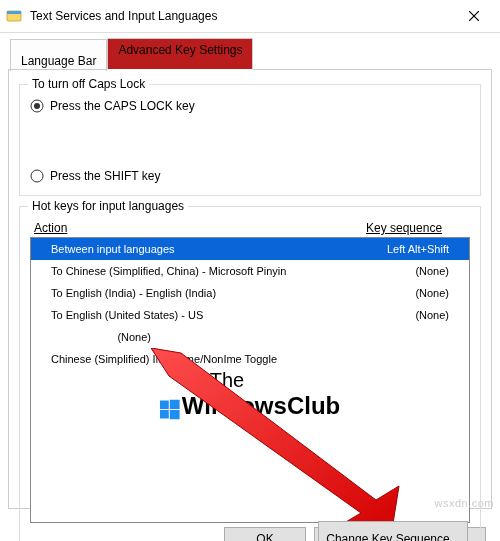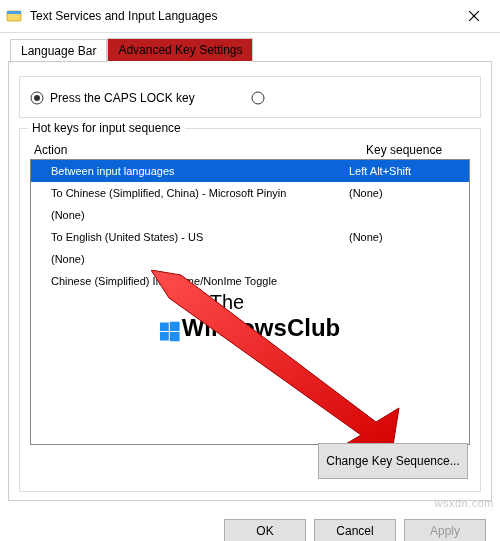--- a/index.html
+++ b/index.html
@@ -53,7 +53,7 @@
   .tab.inactive {
     background: #fdfdfd;
     top: 2px;
-    padding-top: 4px;
+    padding-top: 14px;
     padding-bottom: 3px;
     color: #000;
     z-index: 0;

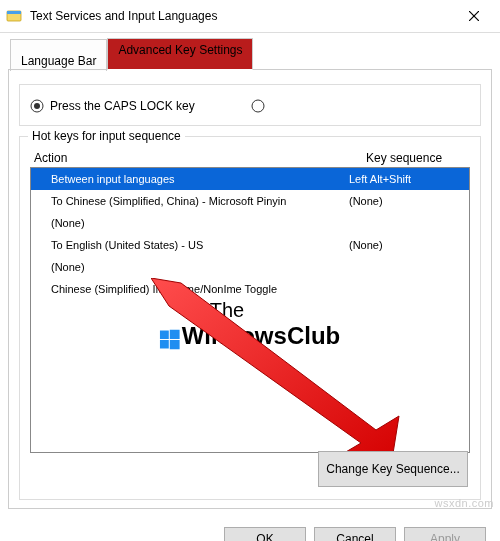--- a/index.html
+++ b/index.html
@@ -193,6 +193,7 @@
   <div class="tab-panel">
 
     <div class="groupbox">
+      <div class="group-title">To turn off Caps Lock</div>
       <div class="radio-row">
         <label class="radio-opt">
           <svg class="radio-svg" viewBox="0 0 14 14">

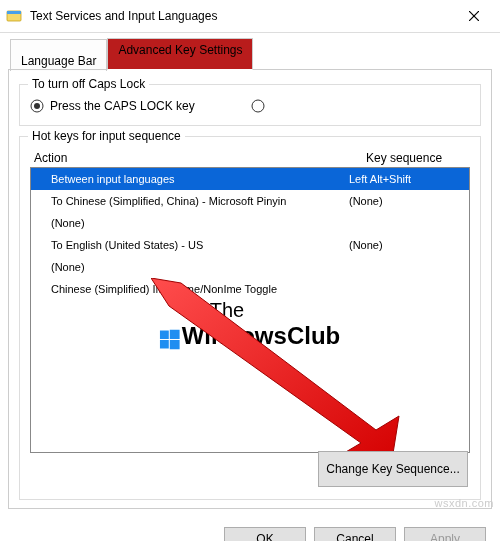--- a/index.html
+++ b/index.html
@@ -83,7 +83,7 @@
     padding: 0 4px;
     font-size: 12px;
   }
-  .radio-row { display: flex; gap: 56px; }
+  .radio-row { display: flex; gap: 56px; flex-direction: column; }
   .radio-opt { display: flex; align-items: center; gap: 6px; font-size: 12px; }
   .radio-svg { width: 14px; height: 14px; }
   .hotkeys { height: 364px; }

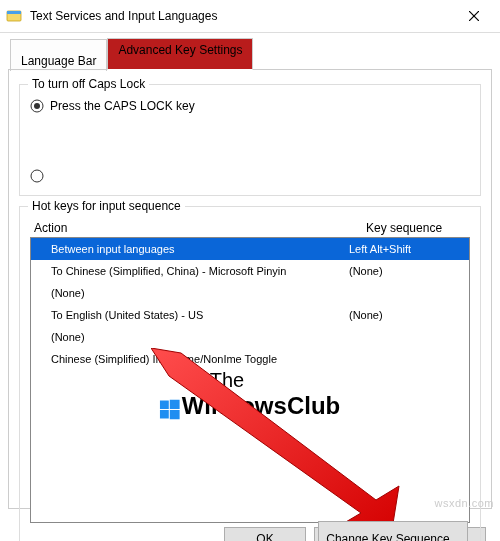--- a/index.html
+++ b/index.html
@@ -206,6 +206,7 @@
           <svg class="radio-svg" viewBox="0 0 14 14">
             <circle cx="7" cy="7" r="6" fill="#fff" stroke="#333" stroke-width="1"></circle>
           </svg>
+          <span>Press the SHIFT key</span>
         </label>
       </div>
     </div>

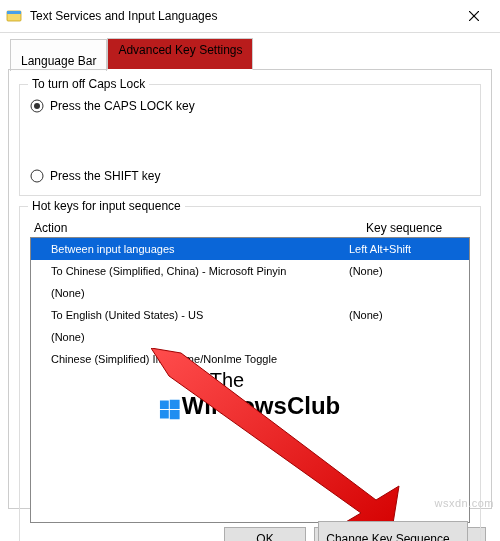--- a/index.html
+++ b/index.html
@@ -212,7 +212,7 @@
     </div>
 
     <div class="groupbox hotkeys">
-      <div class="group-title">Hot keys for input sequence</div>
+      <div class="group-title">Hot keys for input languages</div>
 
       <div class="col-headers">
         <div class="col-action">Action</div>

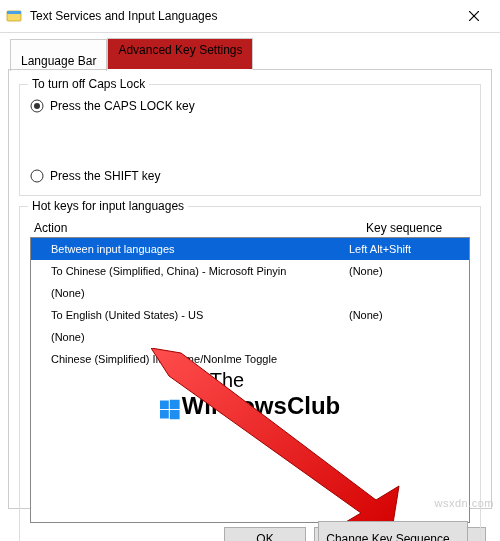--- a/index.html
+++ b/index.html
@@ -87,7 +87,7 @@
   .radio-opt { display: flex; align-items: center; gap: 6px; font-size: 12px; }
   .radio-svg { width: 14px; height: 14px; }
   .hotkeys { height: 364px; }
-  .col-headers { display: flex; padding: 0 4px; font-size: 12px; margin-bottom: 2px; }
+  .col-headers { display: flex; padding: 0 4px; font-size: 12px; margin-bottom: 2px; text-decoration: underline; }
   .col-action { flex: 1; }
   .col-key { width: 100px; text-align: left; }
   .listbox {

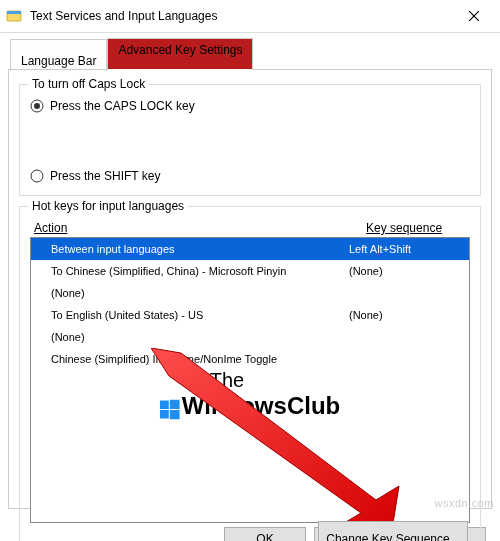--- a/index.html
+++ b/index.html
@@ -108,7 +108,7 @@
     color: #fff;
   }
   .row .cell-action { flex: 1; white-space: nowrap; overflow: hidden; text-overflow: ellipsis; }
-  .row .cell-key { width: 100px; }
+  .row .cell-key { width: 100px; text-align: right; }
   .watermark {
     position: absolute;
     left: 50%; top: 55%;

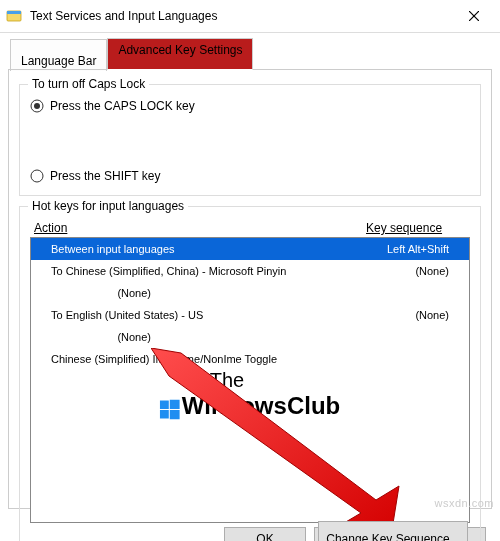--- a/index.html
+++ b/index.html
@@ -229,6 +229,7 @@
           <div class="cell-key">(None)</div>
         </div>
         <div class="row">
+          <div class="cell-action">To English (India) - English (India)</div>
           <div class="cell-key">(None)</div>
         </div>
         <div class="row">

